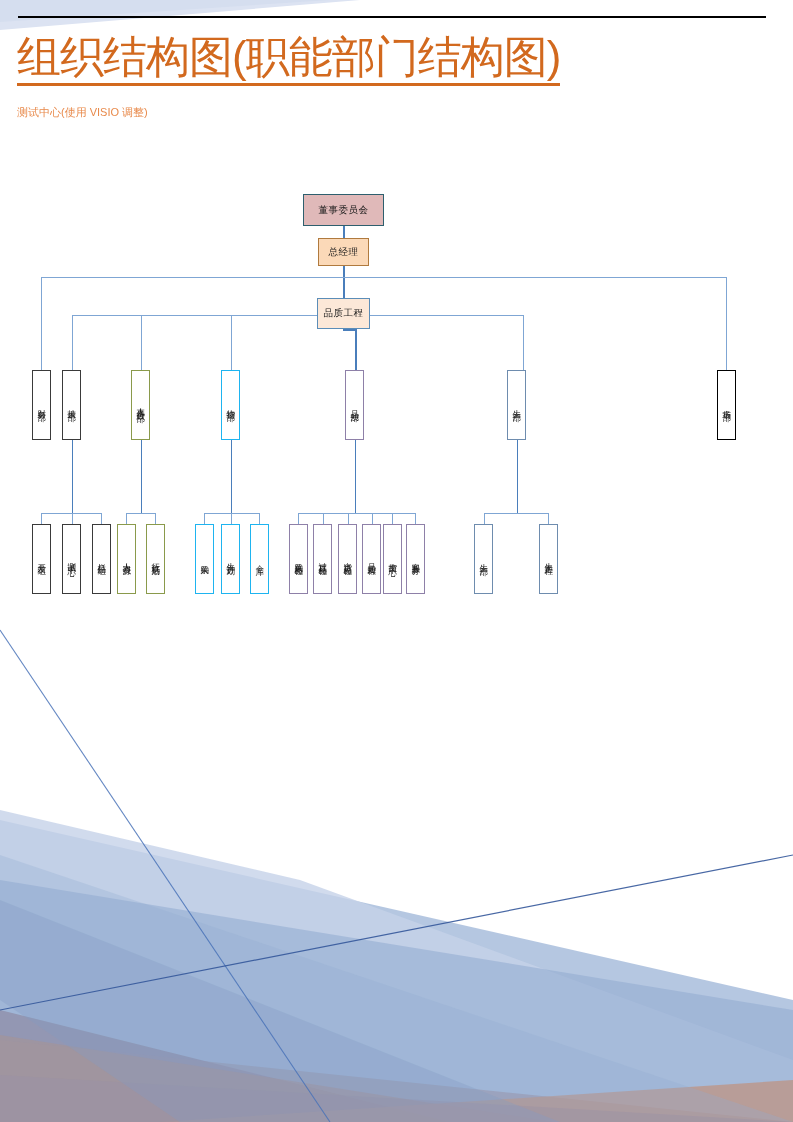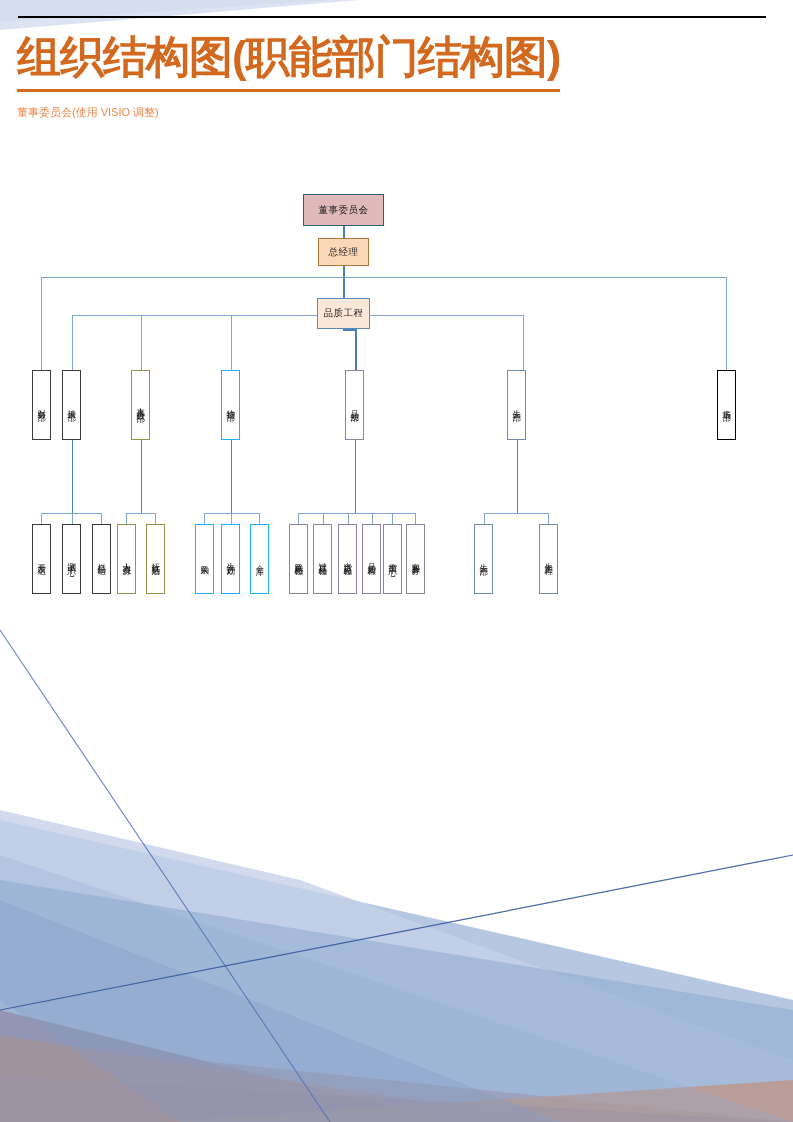--- a/index.html
+++ b/index.html
@@ -39,13 +39,13 @@
     position: absolute;
     left: 17px; top: 33px;
     font-size: 44px;
-    font-weight: bold;
+    font-weight: normal;
     letter-spacing: -1px;
     color: #D2691E;
     white-space: nowrap;
     line-height: 1.08;
     border-bottom: 3px solid #D2691E;
-    padding-bottom: 8px;
+    padding-bottom: 2px;
     display: inline-block;
   }
   #page-subtitle {

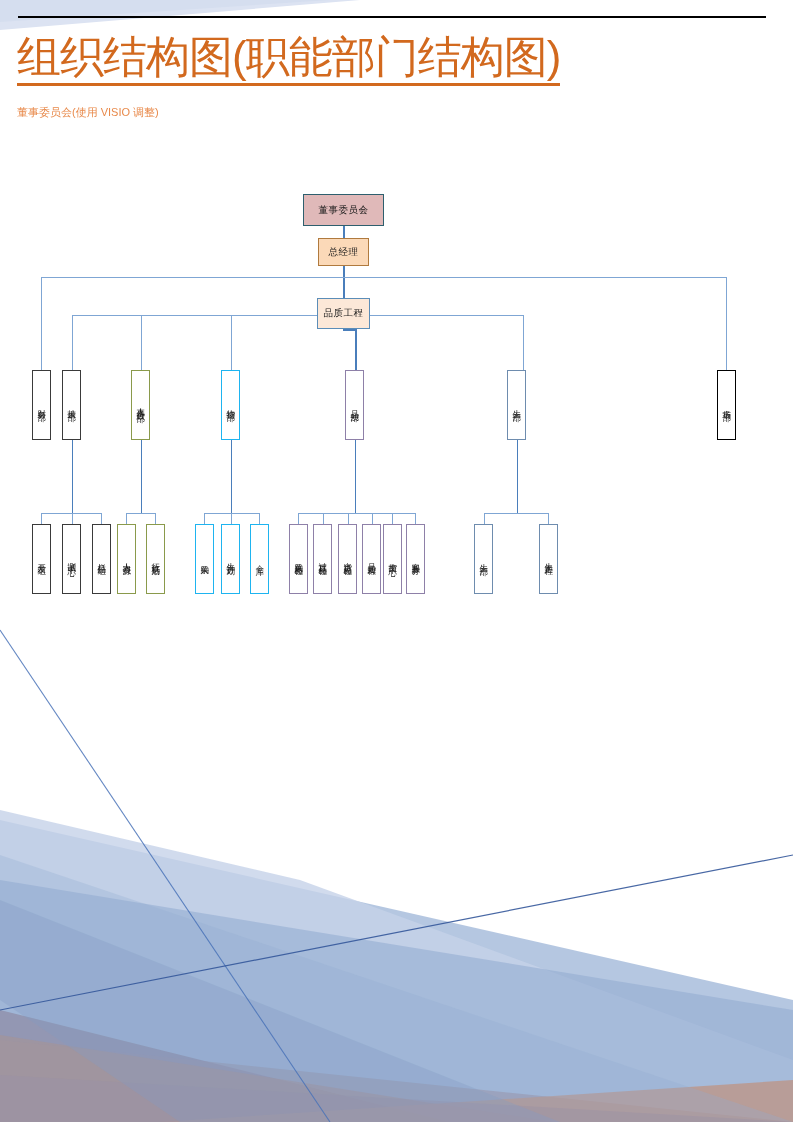--- a/index.html
+++ b/index.html
@@ -124,7 +124,7 @@
 <div id="header">
   <div id="top-rule"></div>
   <div id="page-title">组织结构图(职能部门结构图)</div>
-  <div id="page-subtitle">董事委员会(使用 VISIO 调整)</div>
+  <div id="page-subtitle">测试中心(使用 VISIO 调整)</div>
 </div>
 
 <div id="chart">

